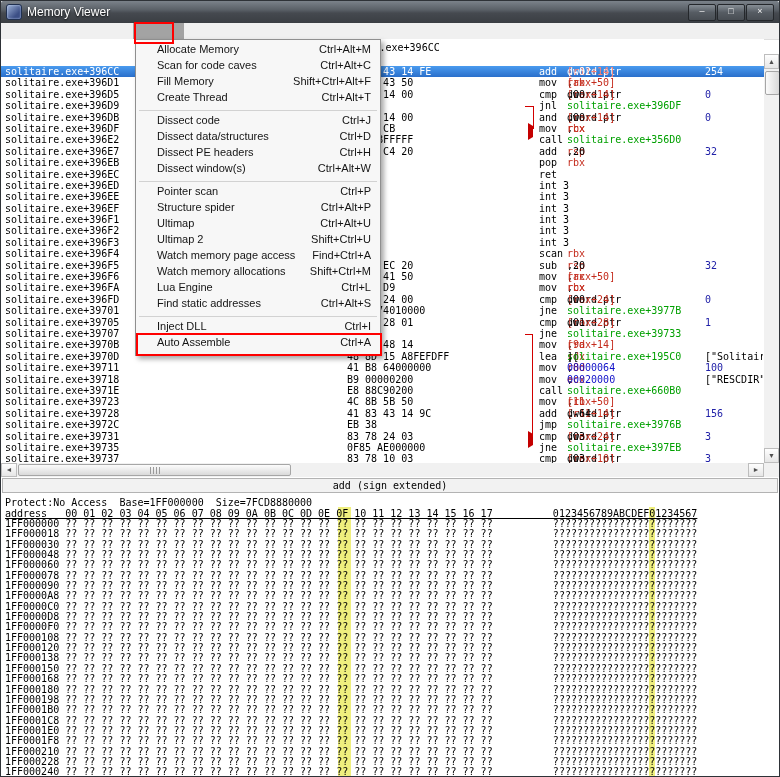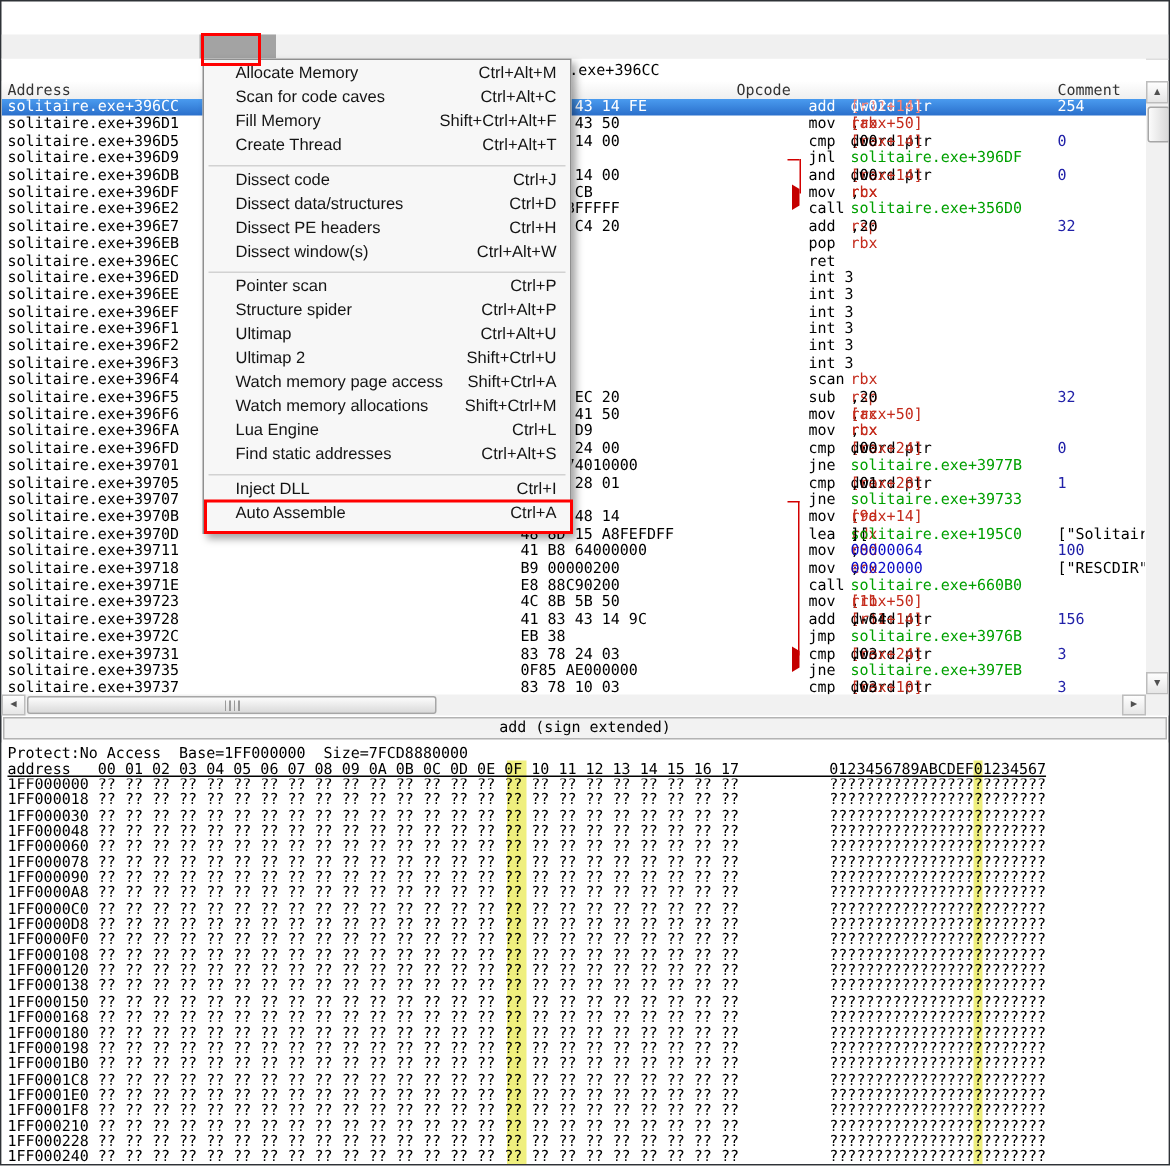--- a/index.html
+++ b/index.html
@@ -70,6 +70,15 @@
 
 <div id="window">
 
+  <div id="titlebar">
+    <div id="appicon"></div>
+    <div id="wtitle">Memory Viewer</div>
+    <div id="capbtns">
+      <div class="capbtn"><span>–</span></div>
+      <div class="capbtn"><span>□</span></div>
+      <div class="capbtn"><span>×</span></div>
+    </div>
+  </div>
 
   <div id="menubar">
       <div class="mbitem">File</div>

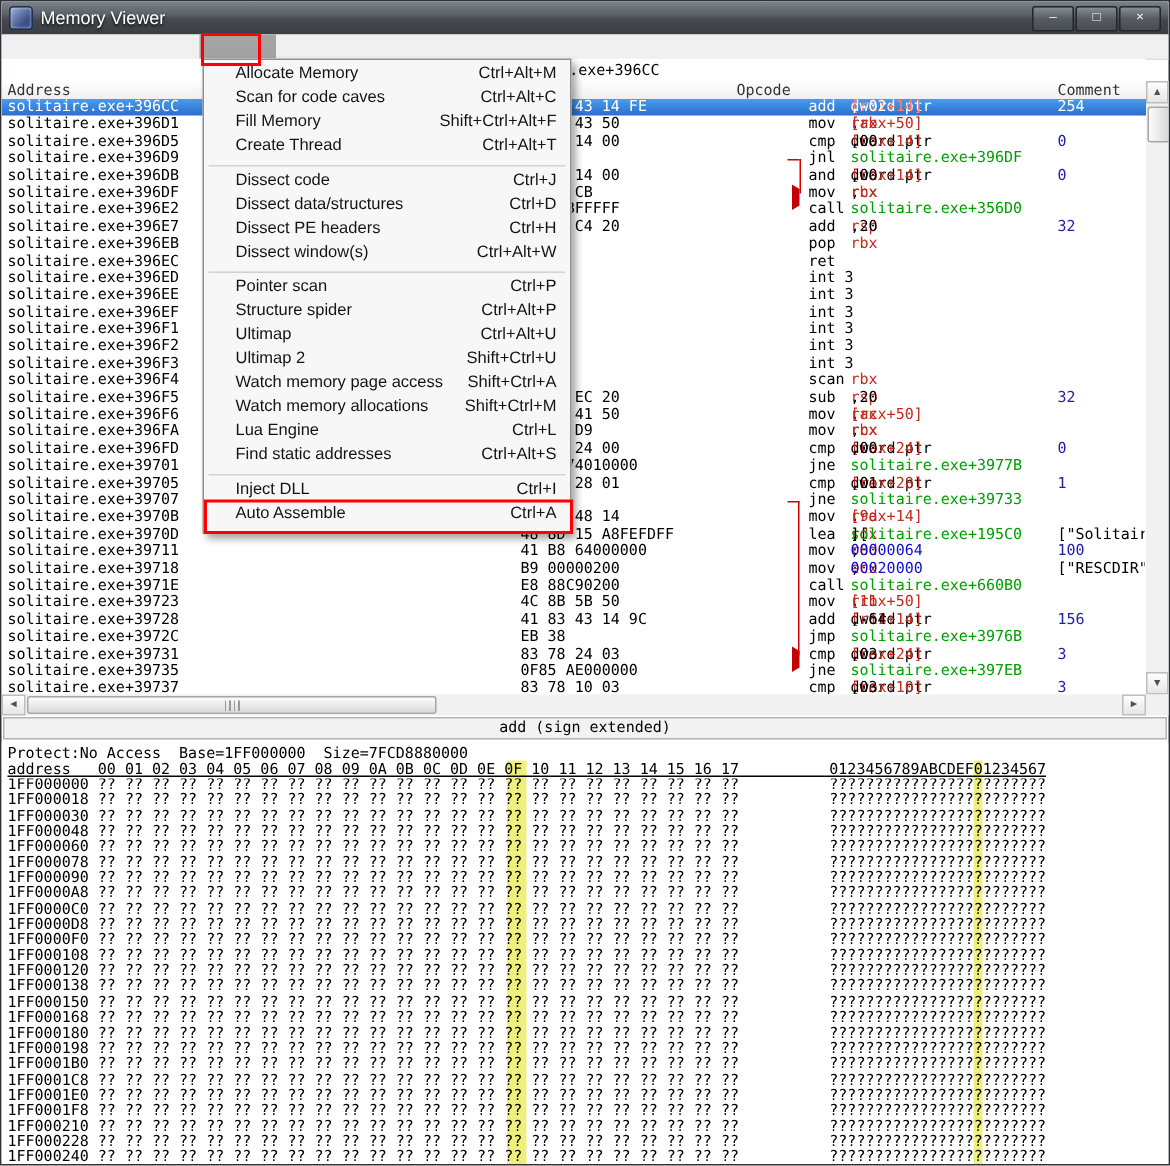--- a/index.html
+++ b/index.html
@@ -91,12 +91,6 @@
 
   <div id="disasm">
     <div id="dlabel">solitaire.exe+396CC</div>
-    <div id="dheader">
-      <span id="dh-addr">Address</span>
-      <span id="dh-bytes">Bytes</span>
-      <span id="dh-op">Opcode</span>
-      <span id="dh-com">Comment</span>
-    </div>
     <div id="drows">
         <div class="drow sel"><span class="ca">solitaire.exe+396CC</span><span class="cb">41 83 43 14 FE</span><span class="cm">add</span><span class="co"><span class="c-k">dword ptr </span><span class="c-r">[r11+14]</span><span class="c-k">,-02</span></span><span class="cc num">254</span></div>
         <div class="drow"><span class="ca">solitaire.exe+396D1</span><span class="cb">48 8B 43 50</span><span class="cm">mov</span><span class="co"><span class="c-r">rax</span><span class="c-k">,</span><span class="c-r">[rbx+50]</span></span><span class="cc"></span></div>

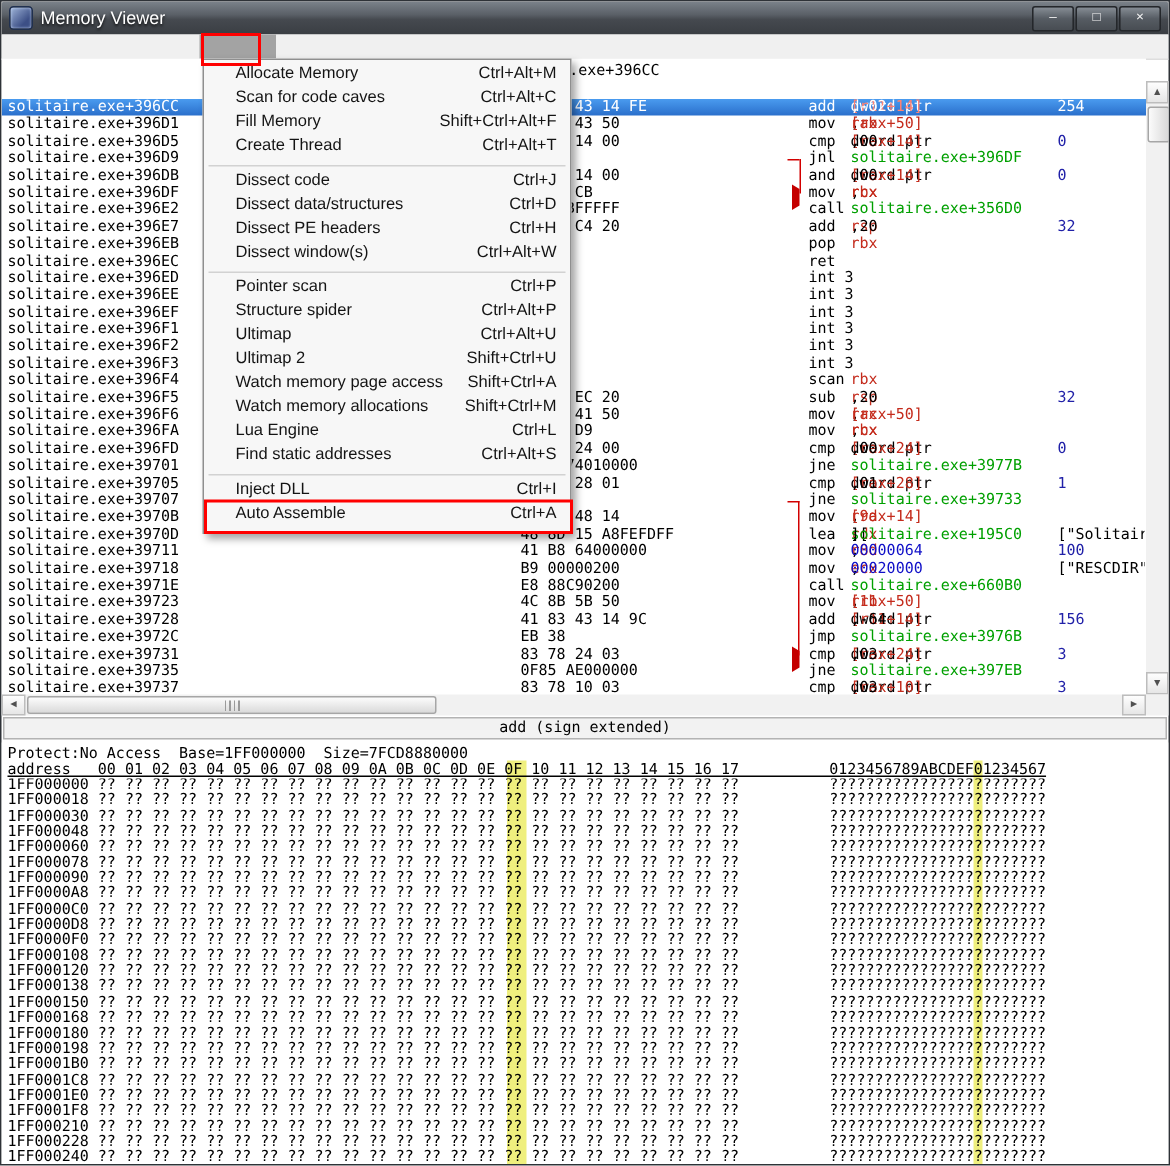--- a/index.html
+++ b/index.html
@@ -212,7 +212,7 @@
       </div>
       <div class="mi">
         <span>Watch memory page access</span>
-        <span class="sc">Shift+Ctrl+A</span>
+        <span class="sc">Find+Ctrl+A</span>
       </div>
       <div class="mi">
         <span>Watch memory allocations</span>

